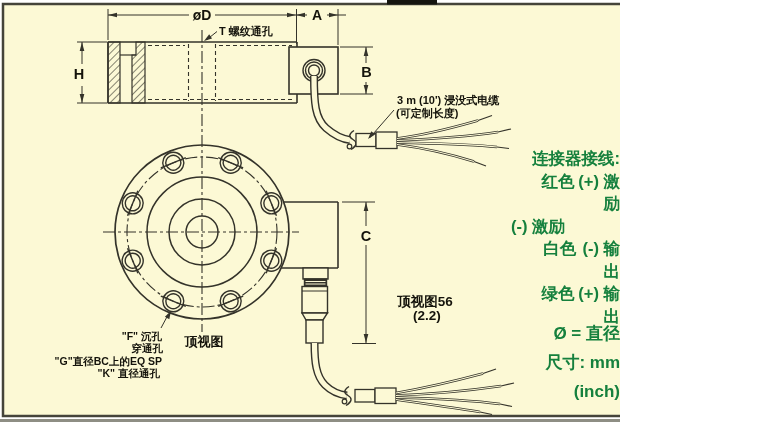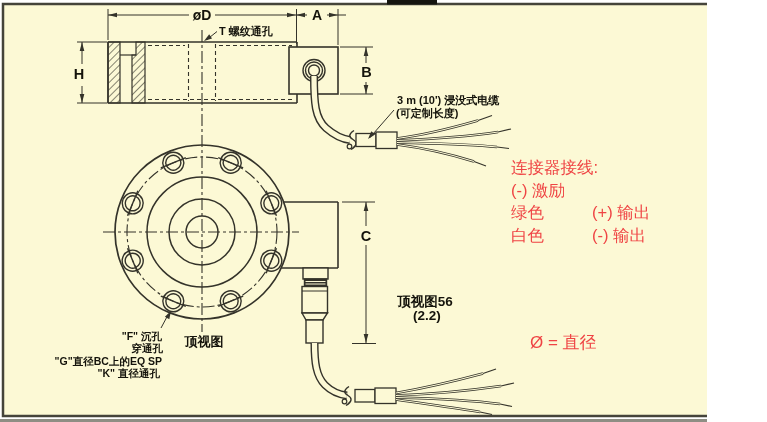--- a/index.html
+++ b/index.html
@@ -3,8 +3,8 @@
 <meta charset="utf-8">
 <style>
   html,body{margin:0;padding:0;background:#ffffff;}
-  .stage{position:relative;width:707px;height:422px;overflow:hidden;background:#ffffff;
-         font-family:"Liberation Sans",sans-serif;}
+  .stage{position:relative;width:620px;height:422px;overflow:hidden;background:#ffffff;
+         font-family:"Liberation Sans",sans-serif;text-align:right;}
   .stage svg{position:absolute;left:0;top:0;}
   .txtblock{position:absolute;color:#ef4444;font-weight:normal;margin-top:9px;}
   .wiring{left:511px;top:147px;font-size:16.5px;line-height:22.5px;}

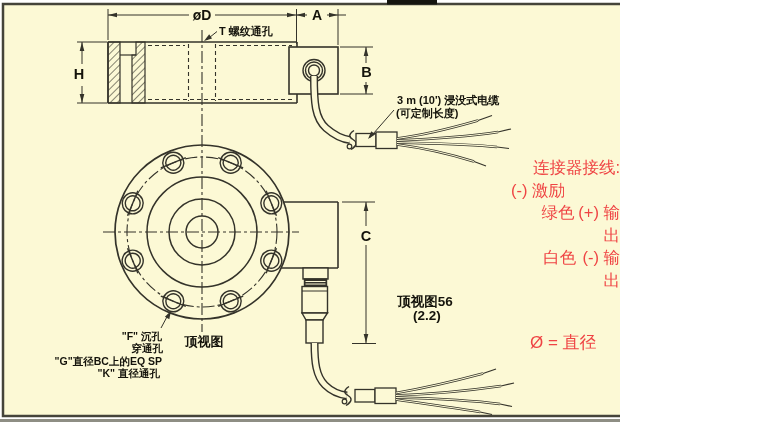--- a/index.html
+++ b/index.html
@@ -6,7 +6,7 @@
   .stage{position:relative;width:620px;height:422px;overflow:hidden;background:#ffffff;
          font-family:"Liberation Sans",sans-serif;text-align:right;}
   .stage svg{position:absolute;left:0;top:0;}
-  .txtblock{position:absolute;color:#ef4444;font-weight:normal;margin-top:9px;}
+  .txtblock{position:absolute;color:#15803d;font-weight:bold;}
   .wiring{left:511px;top:147px;font-size:16.5px;line-height:22.5px;}
   .wiring-row{display:flex;}
   .wiring-row .wcolor{width:81px;}

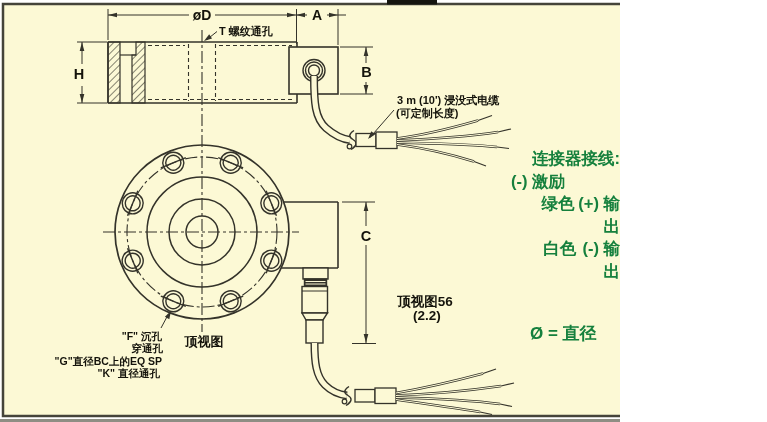--- a/index.html
+++ b/index.html
@@ -253,6 +253,10 @@
 <div class="txtblock wiring">
   <div>连接器接线:</div>
   <div class="wiring-row">
+    <span class="wcolor">红色</span>
+    <span>(+) 激励</span>
+  </div>
+  <div class="wiring-row">
     <span>(-) 激励</span>
   </div>
   <div class="wiring-row">

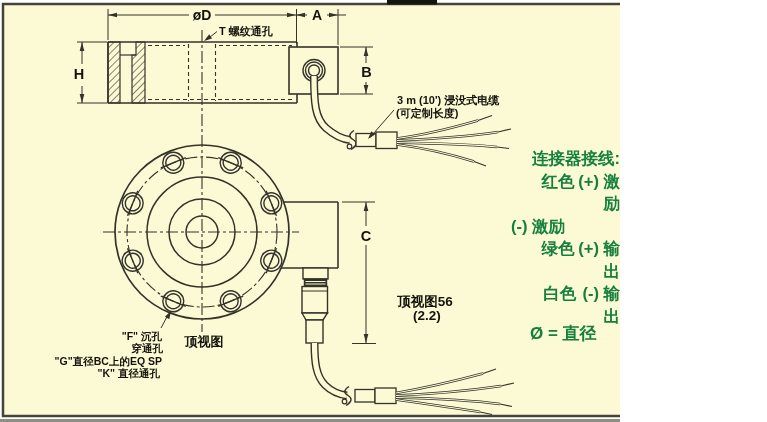--- a/index.html
+++ b/index.html
@@ -260,12 +260,12 @@
     <span>(-) 激励</span>
   </div>
   <div class="wiring-row">
+    <span class="wcolor">白色</span>
+    <span>(-) 输出</span>
+  </div>
+  <div class="wiring-row">
     <span class="wcolor">绿色</span>
     <span>(+) 输出</span>
-  </div>
-  <div class="wiring-row">
-    <span class="wcolor">白色</span>
-    <span>(-) 输出</span>
   </div>
 </div>
 

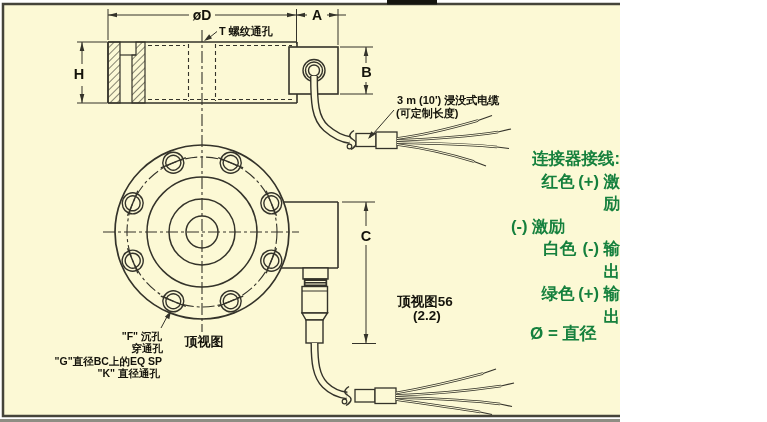--- a/index.html
+++ b/index.html
@@ -271,6 +271,7 @@
 
 <div class="txtblock notes">
   <div>Ø = 直径</div>
+  <div>尺寸:  mm (inch)</div>
 </div>
 
 </div>

